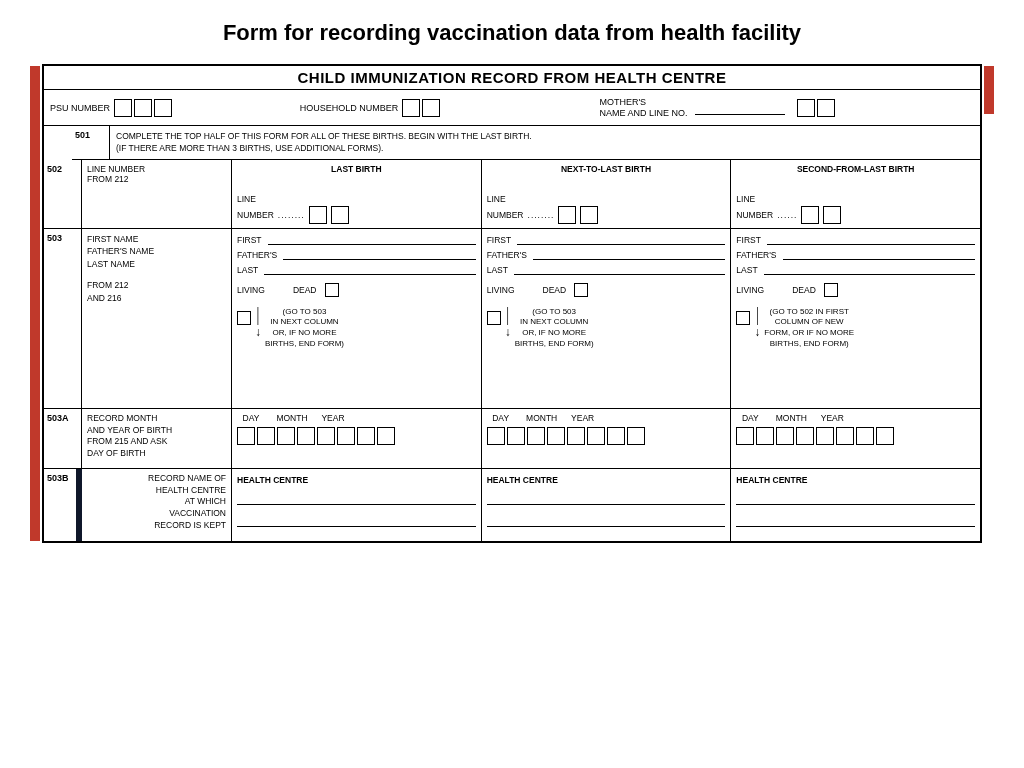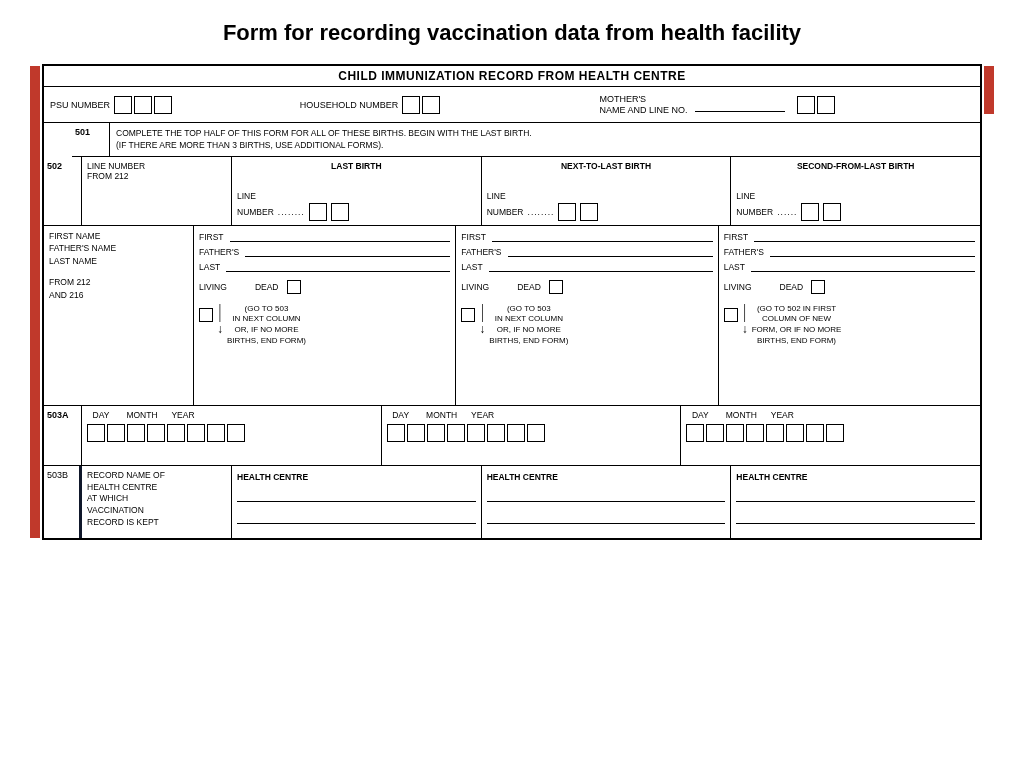--- a/index.html
+++ b/index.html
@@ -53,7 +53,7 @@
       text-align: center;
       border-bottom: 1px solid #000;
       padding: 3px;
-      font-size: 12px;
+      font-size: 15px;
       font-weight: bold;
       letter-spacing: 0.5px;
     }

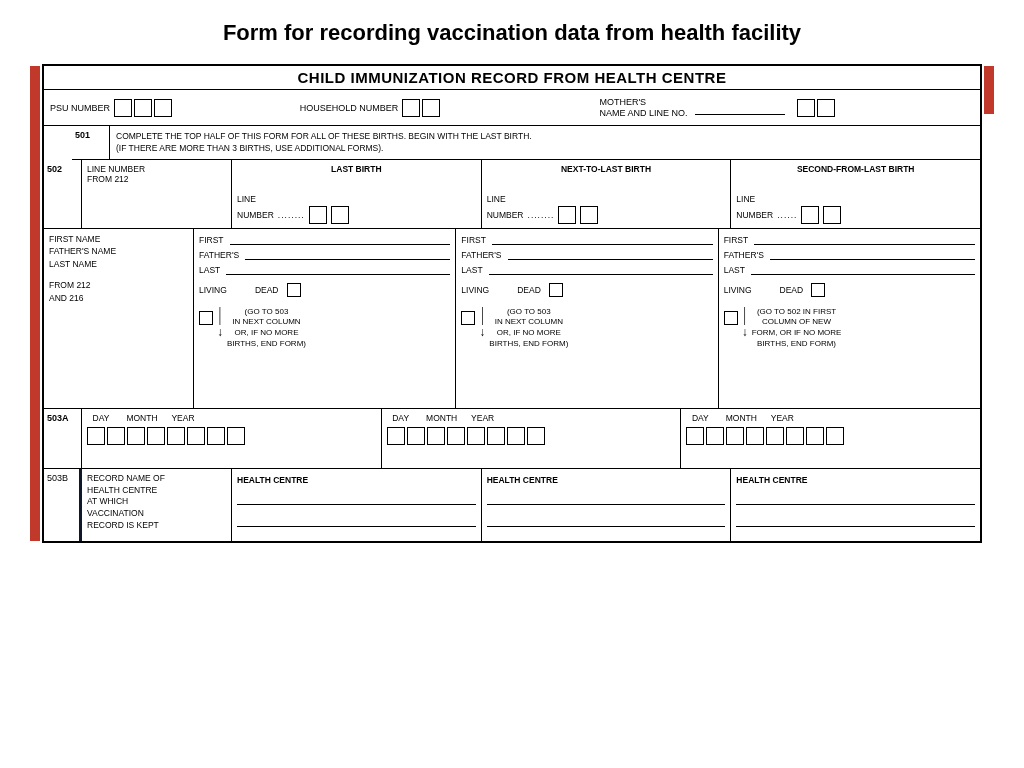--- a/index.html
+++ b/index.html
@@ -403,6 +403,7 @@
     </div>
 
     <div class="row-503">
+      <div class="r503-num">503</div>
       <div class="r503-label">
         <div>FIRST NAME</div>
         <div>FATHER'S NAME</div>

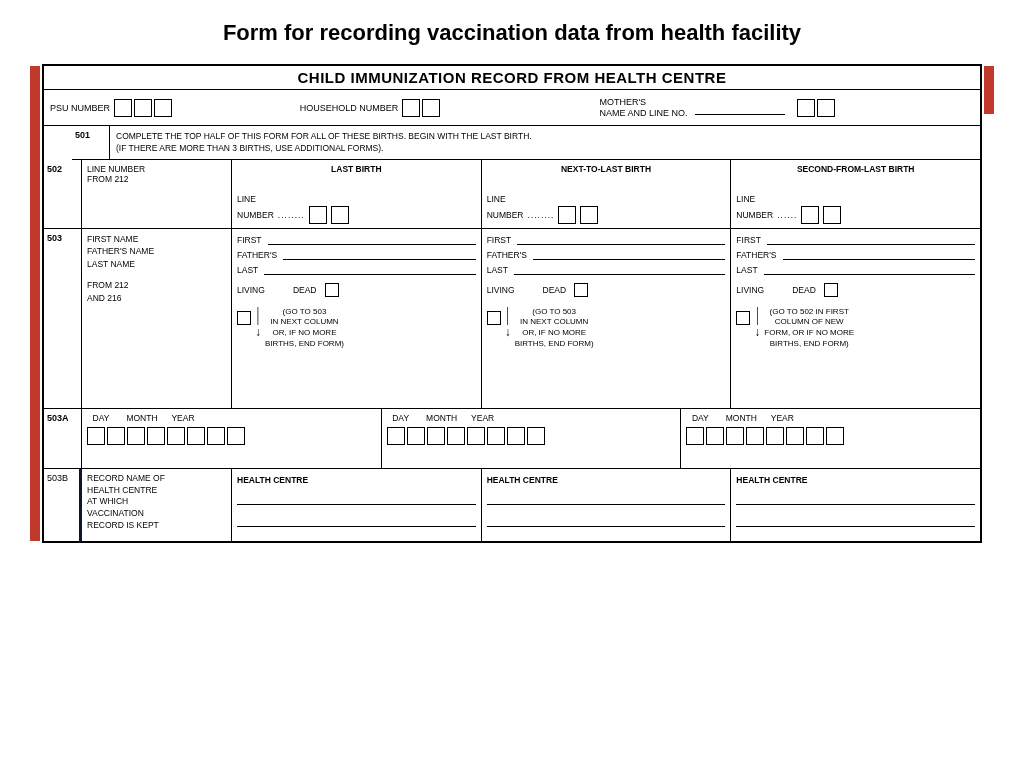--- a/index.html
+++ b/index.html
@@ -502,6 +502,12 @@
 
     <div class="row-503a">
       <div class="r503a-num">503A</div>
+      <div class="r503a-label">
+        <div>RECORD MONTH</div>
+        <div>AND YEAR OF BIRTH</div>
+        <div>FROM 215 AND ASK</div>
+        <div>DAY OF BIRTH</div>
+      </div>
 
       <div class="r503a-col">
         <div class="dmy-header">

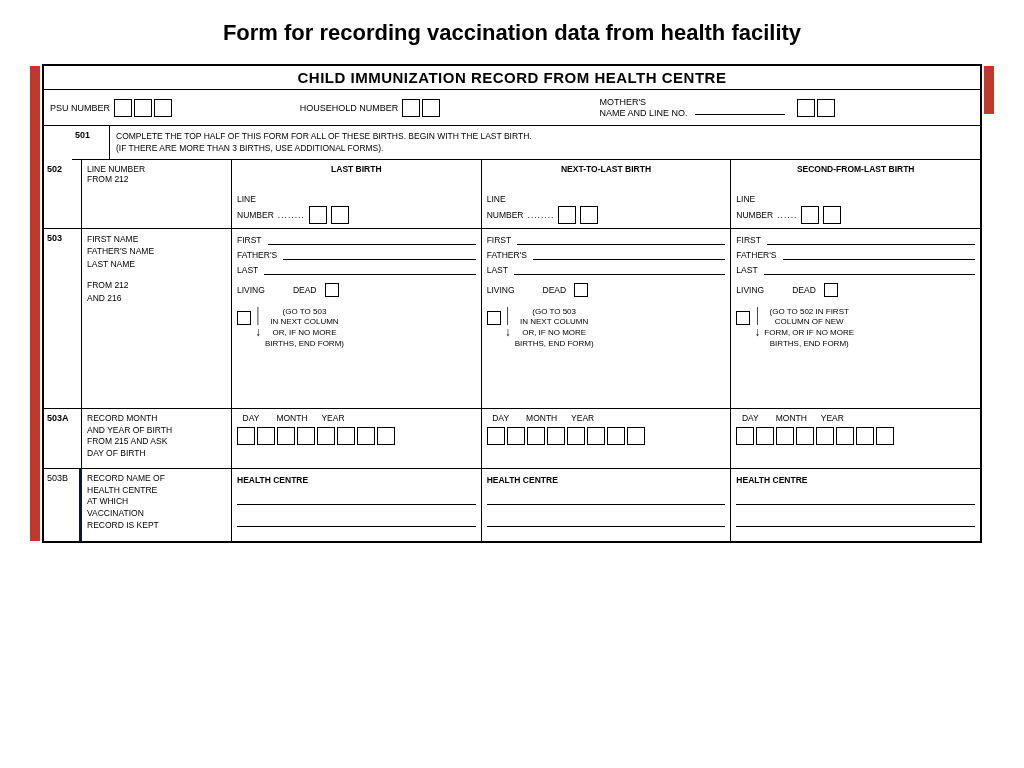--- a/index.html
+++ b/index.html
@@ -278,10 +278,10 @@
     .r503b-num {
       width: 38px;
       min-width: 38px;
-      border-right: 3px solid #0f172a;
+      border-right: 6px solid #0f172a;
       padding: 4px 3px;
       font-size: 9px;
-      font-weight: normal;
+      font-weight: bold;
     }
     .r503b-label {
       width: 150px;

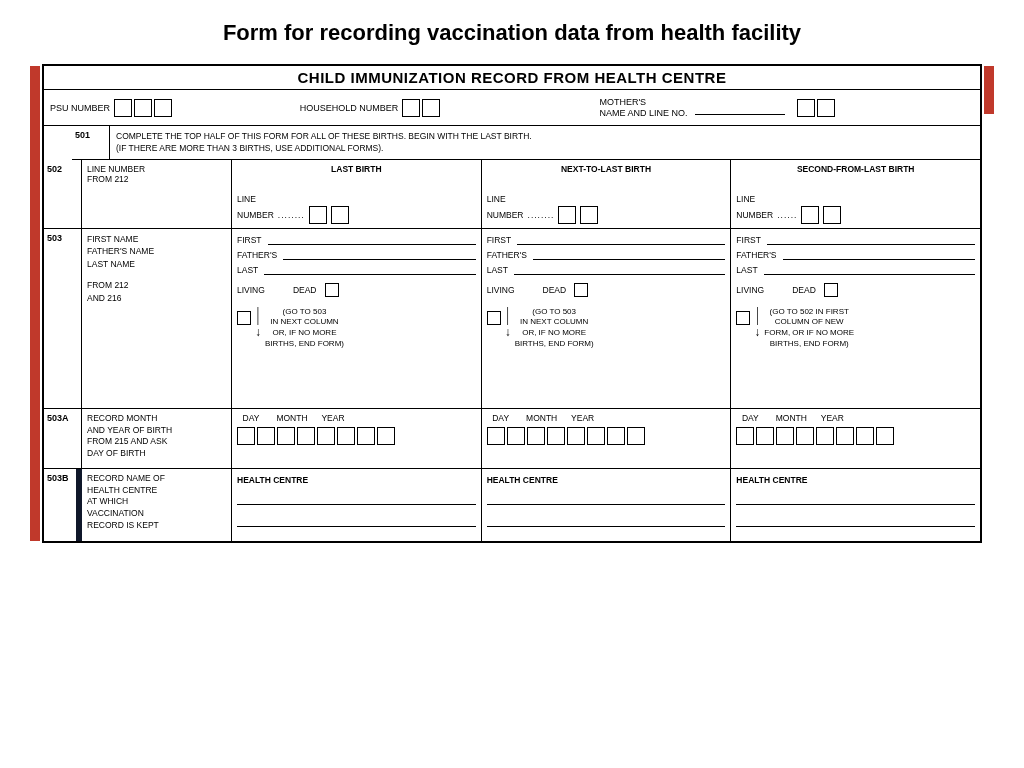--- a/index.html
+++ b/index.html
@@ -290,6 +290,7 @@
       padding: 4px 5px;
       font-size: 8.5px;
       line-height: 1.4;
+      text-align: right;
     }
     .r503b-col {
       flex: 1;

